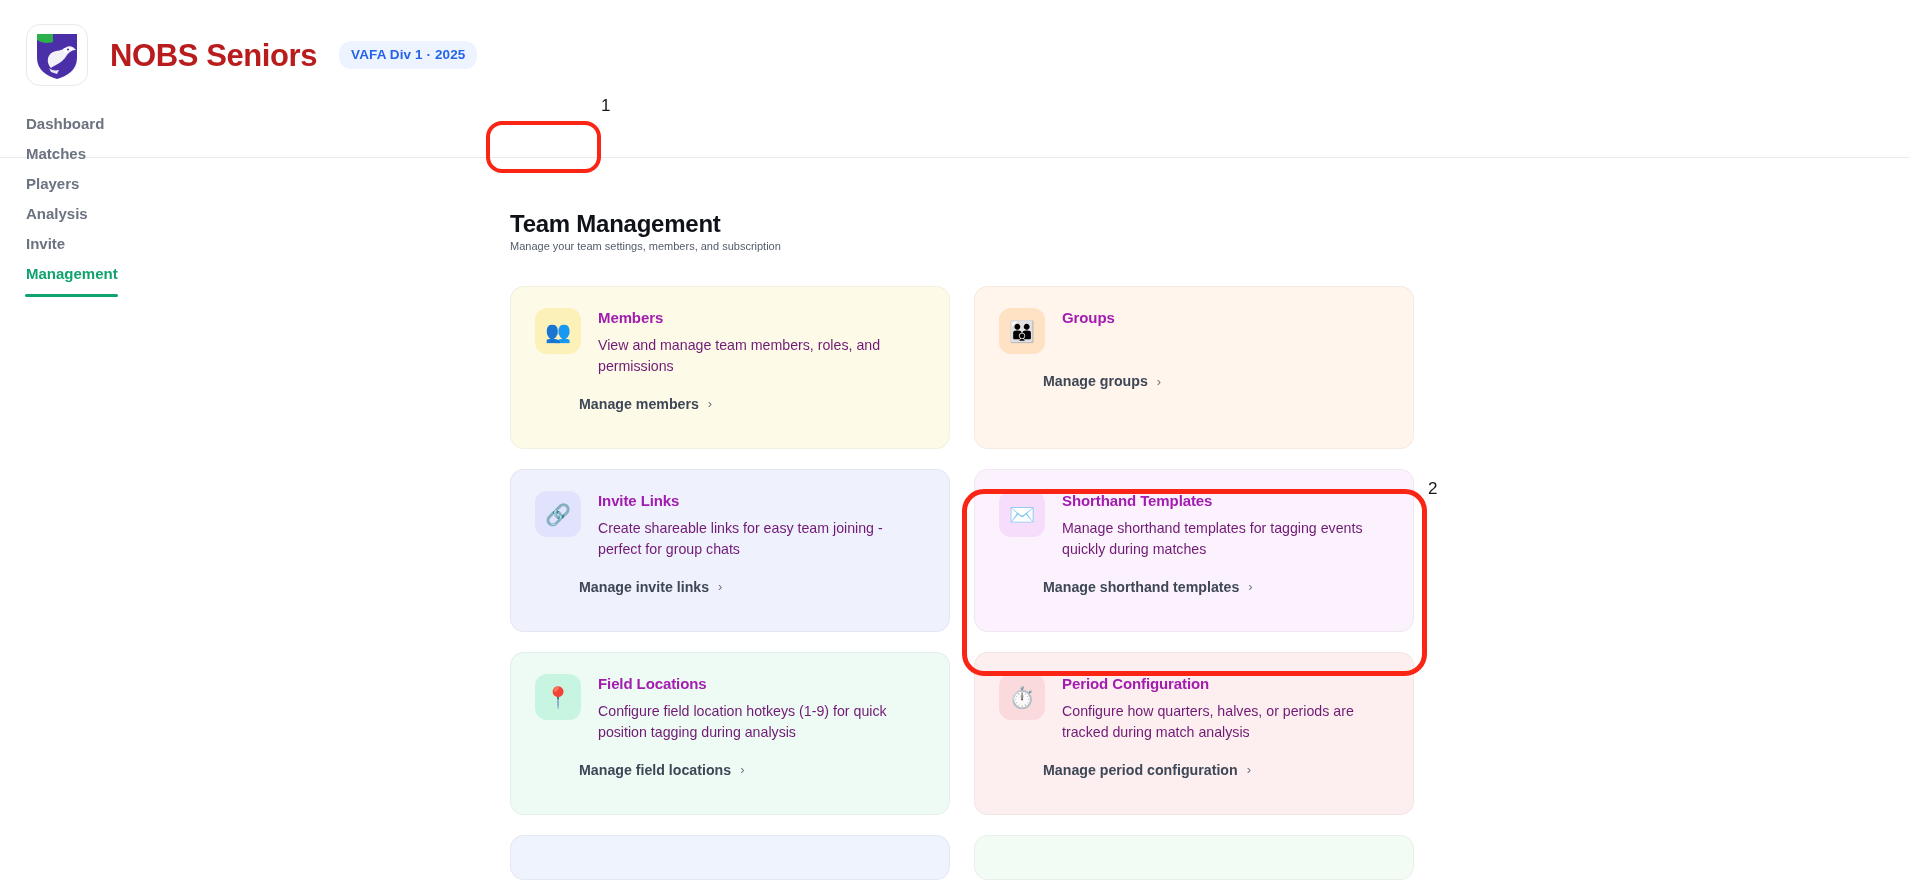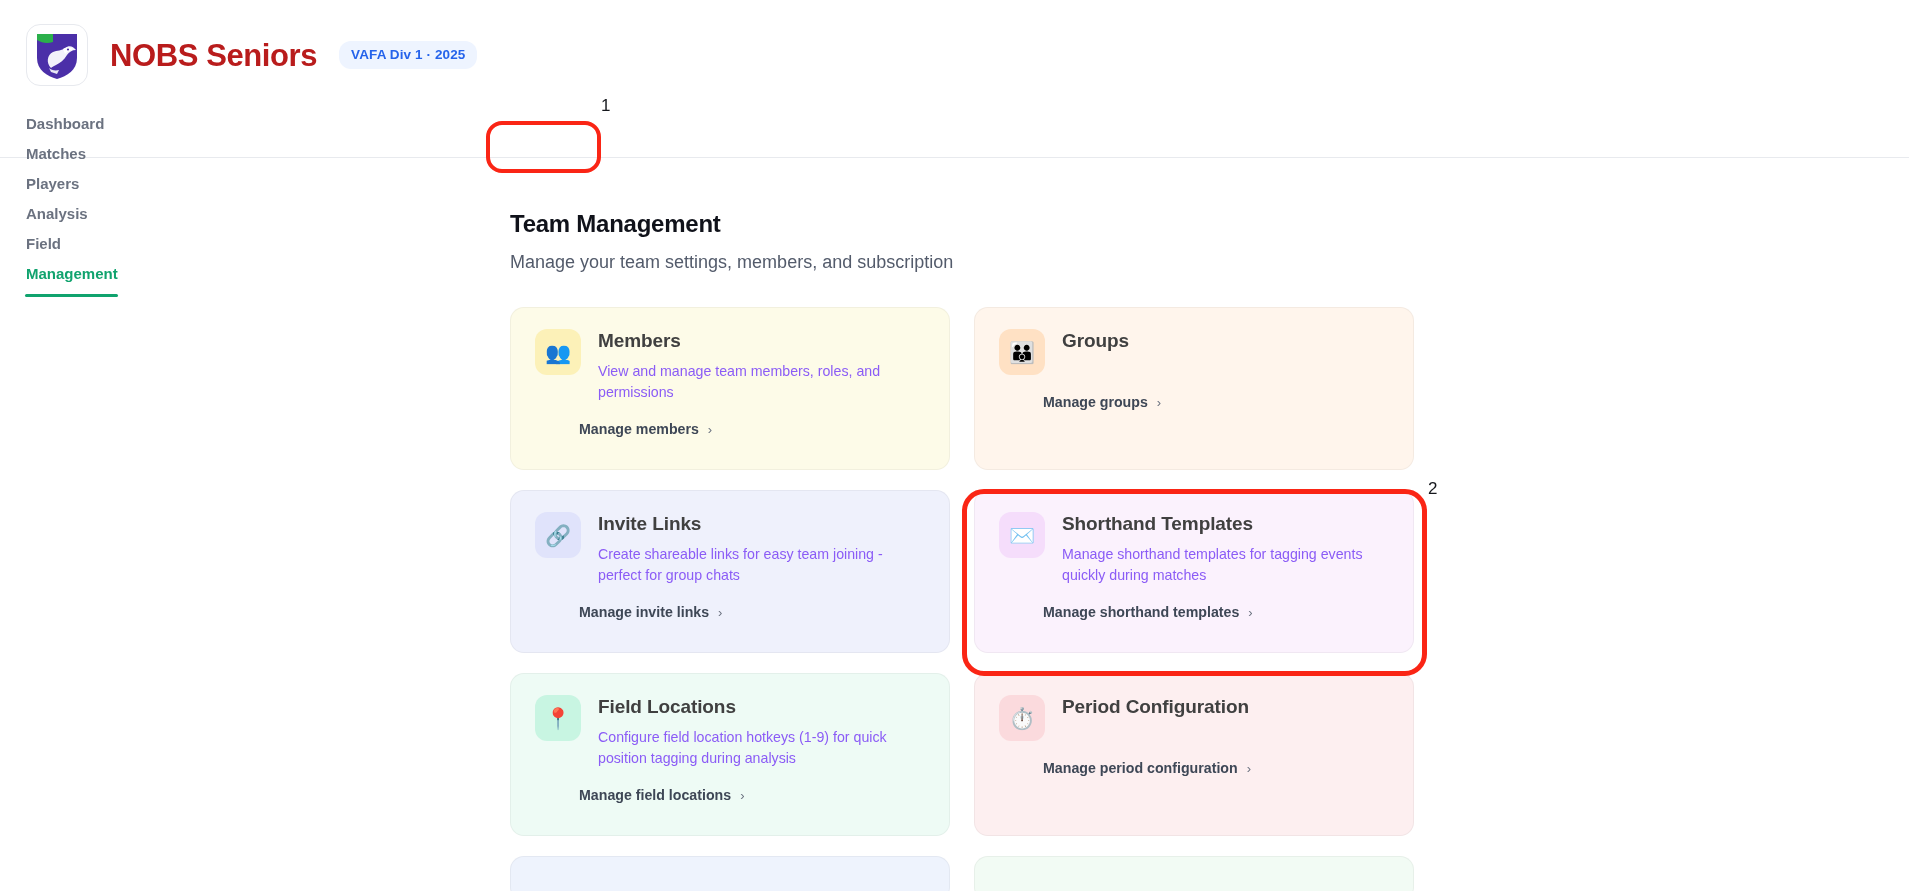--- a/index.html
+++ b/index.html
@@ -228,7 +228,7 @@
   <div class="tab">Matches</div>
   <div class="tab">Players</div>
   <div class="tab">Analysis</div>
-  <div class="tab">Field</div>
+  <div class="tab">Invite</div>
   <div class="tab active">Management</div>
 </div>
 

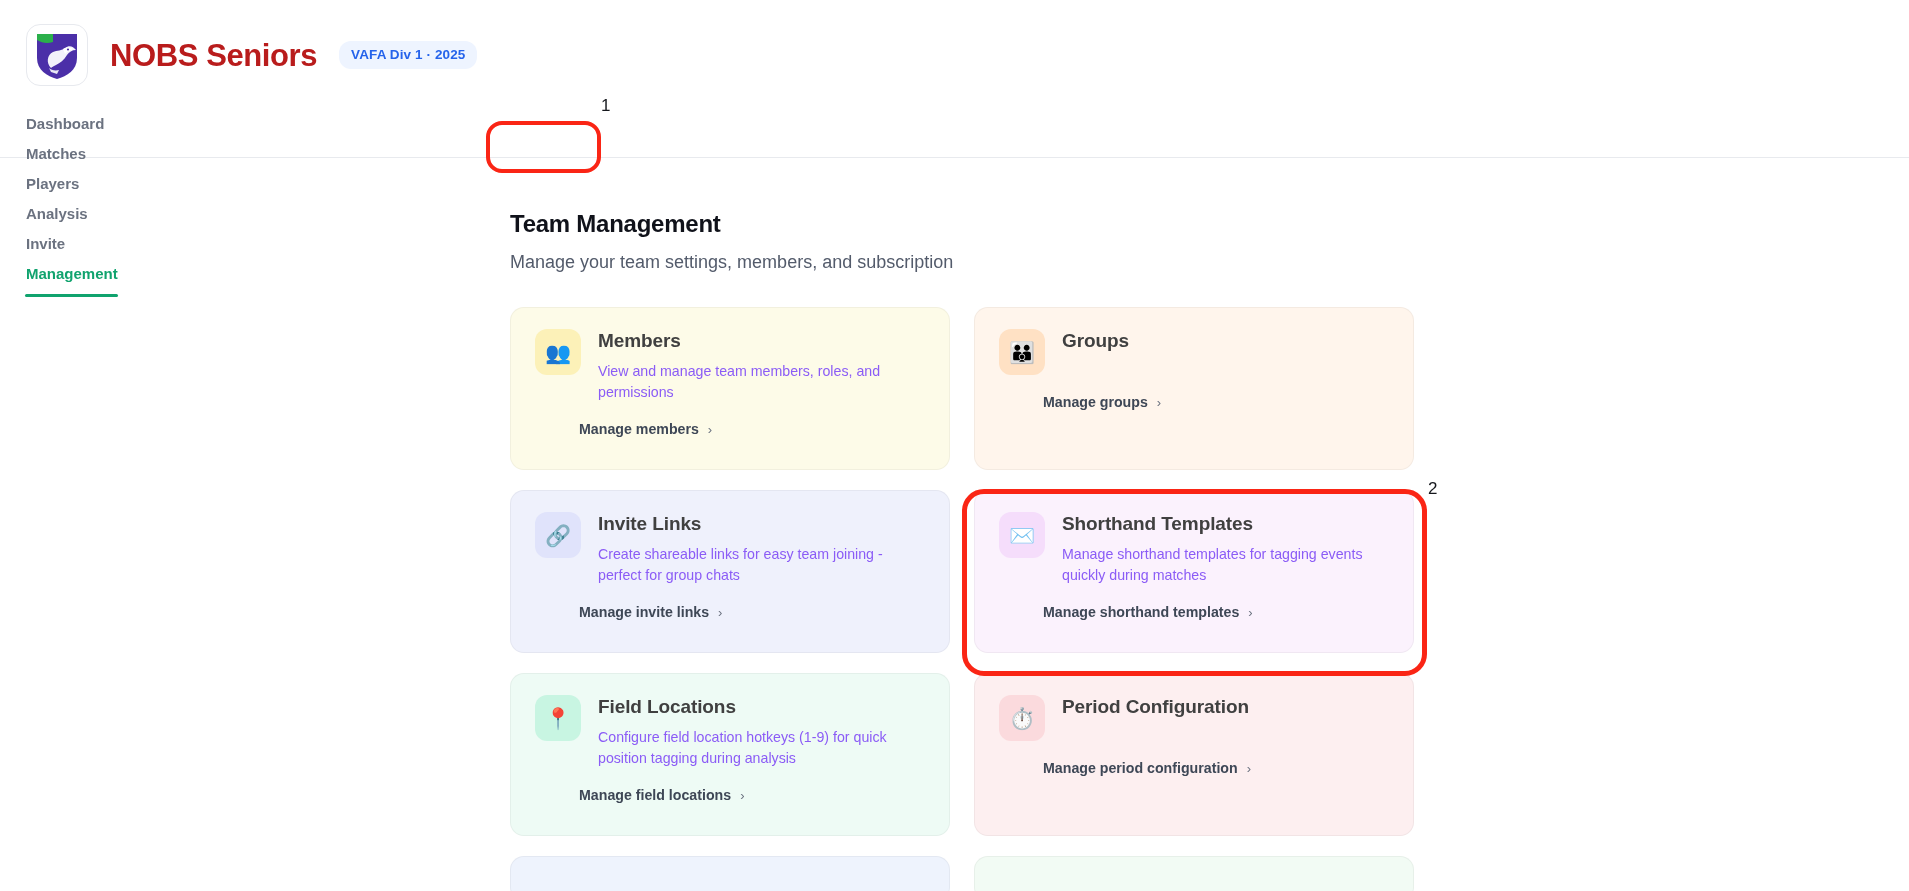--- a/index.html
+++ b/index.html
@@ -122,9 +122,9 @@
     line-height: 1.2;
   }
   .page-subtitle {
-    font-size: 18px;
+    font-size: 11px;
     color: #535b6b;
-    margin-top: 12px;
+    margin-top: 0;
     line-height: 1.3;
   }
 

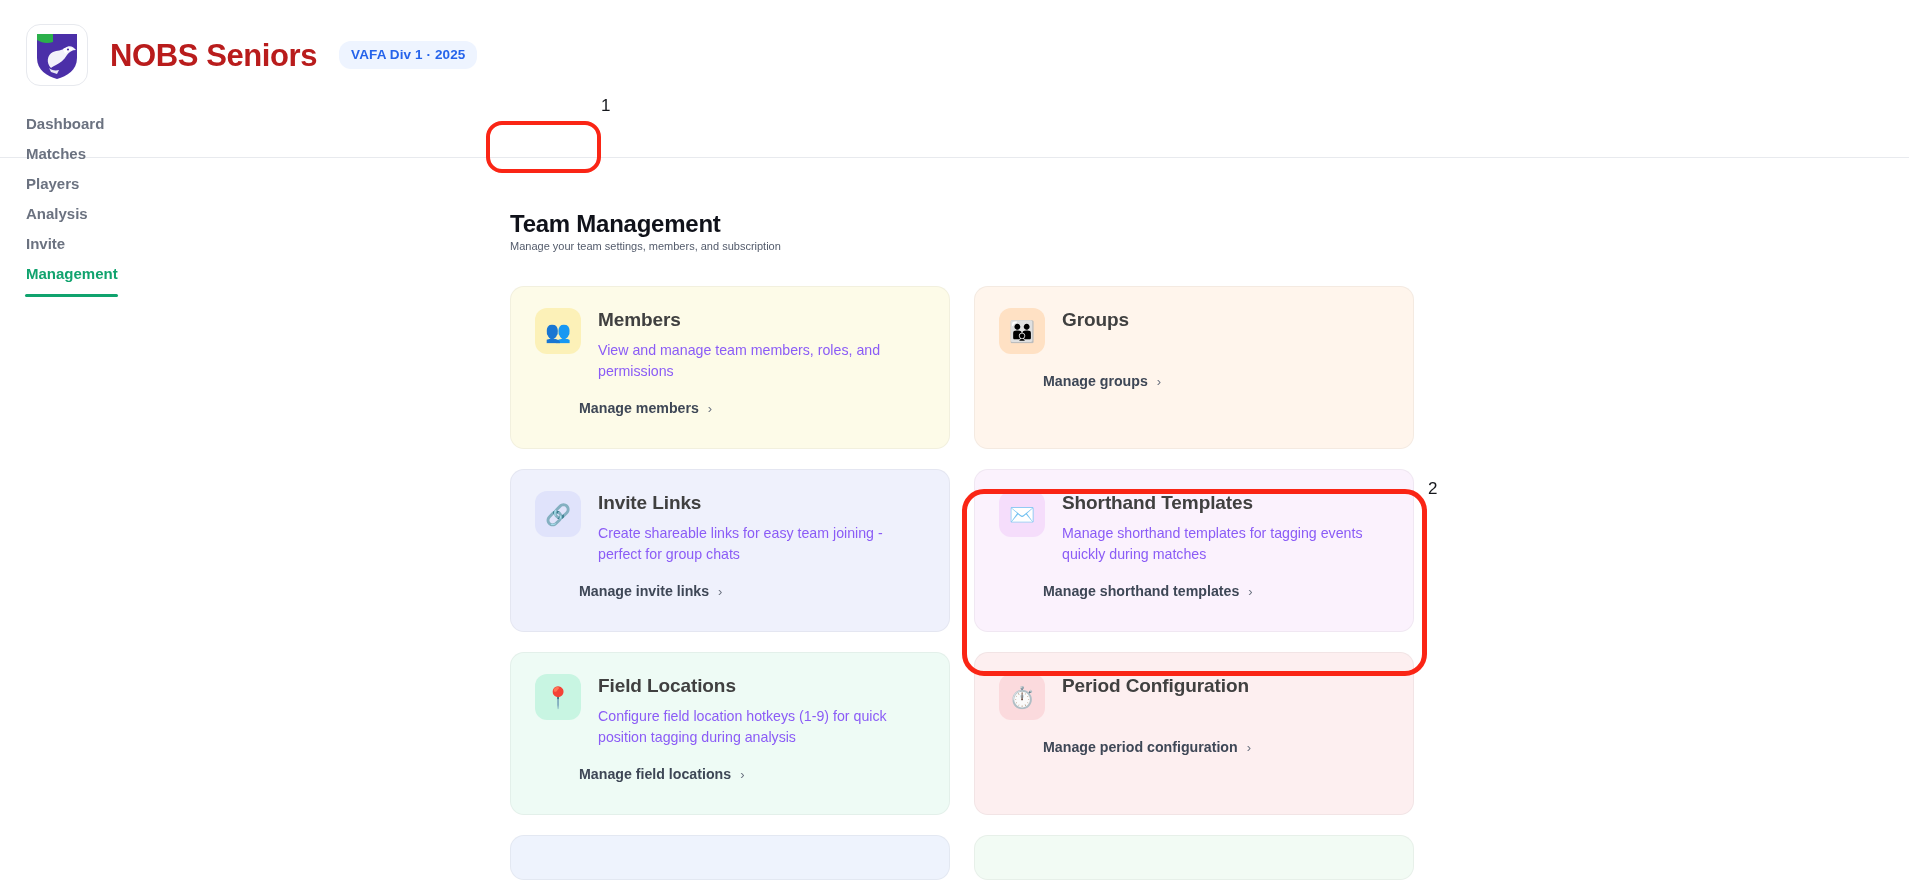--- a/index.html
+++ b/index.html
@@ -163,9 +163,9 @@
   }
   .card-text { padding-top: 1px; }
   .card-title {
-    font-size: 19px;
+    font-size: 15px;
     font-weight: 700;
-    color: #404040;
+    color: #a21caf;
     line-height: 1.15;
     letter-spacing: -0.1px;
   }

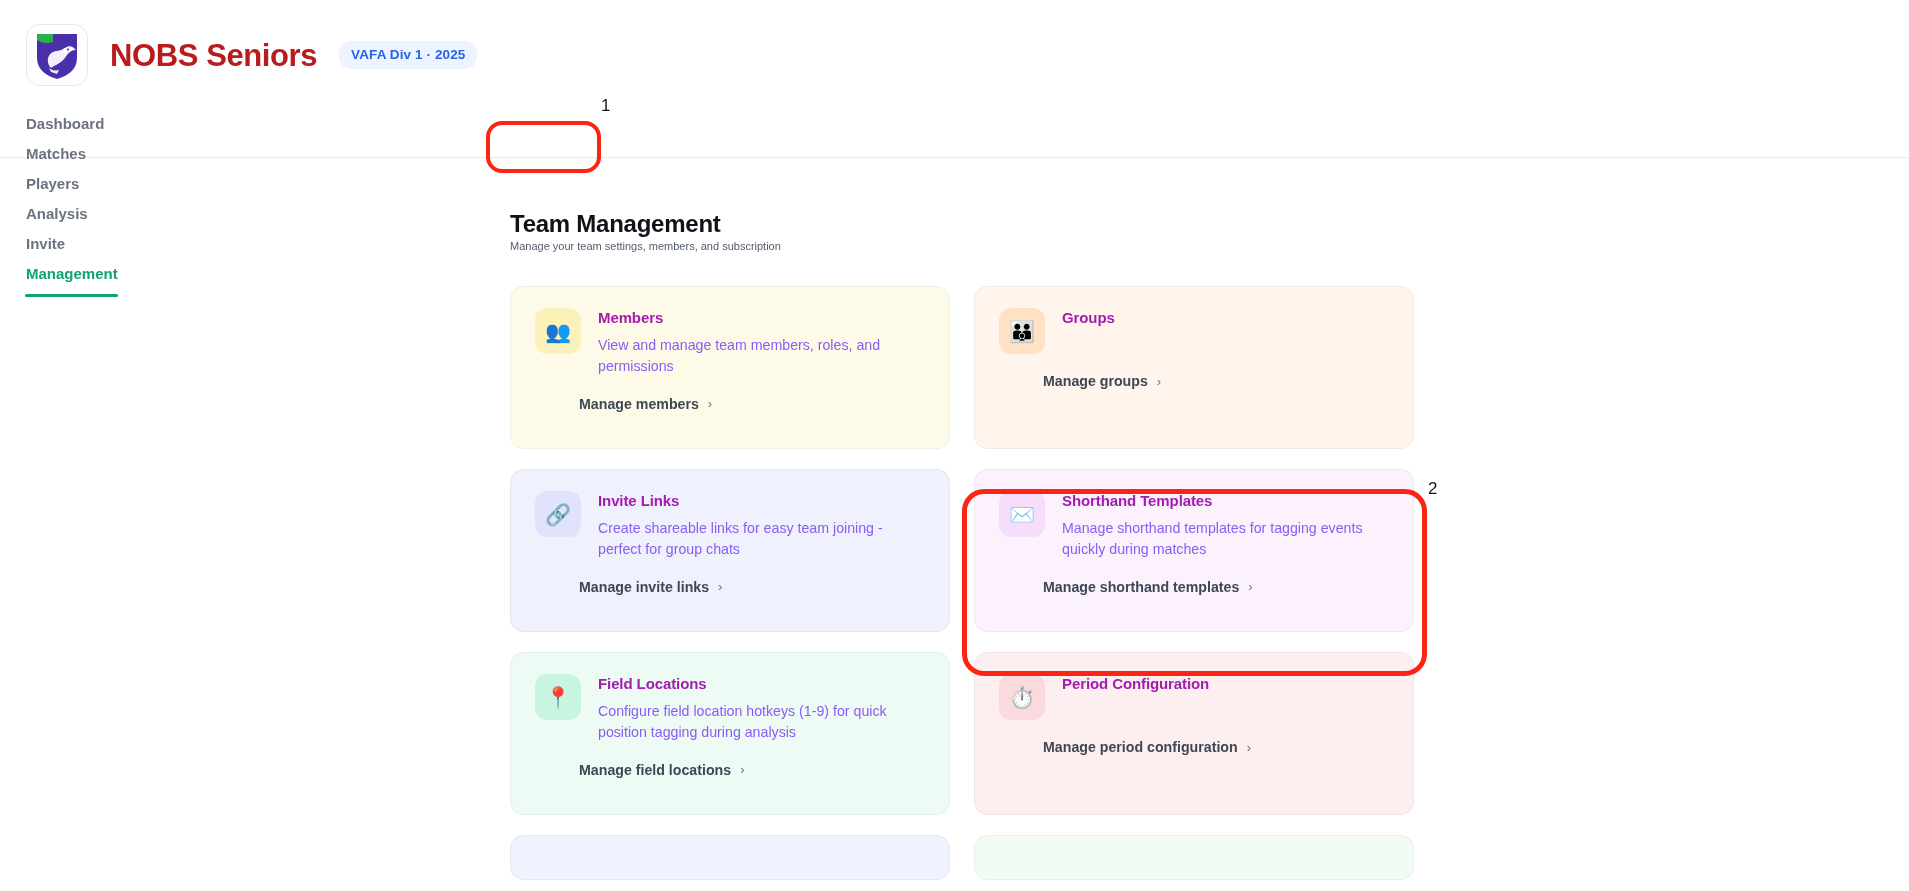--- a/index.html
+++ b/index.html
@@ -171,7 +171,7 @@
   }
   .card-desc {
     font-size: 14.2px;
-    color: #8b5cf6;
+    color: #701a75;
     line-height: 1.45;
     margin-top: 9px;
     max-width: 330px;

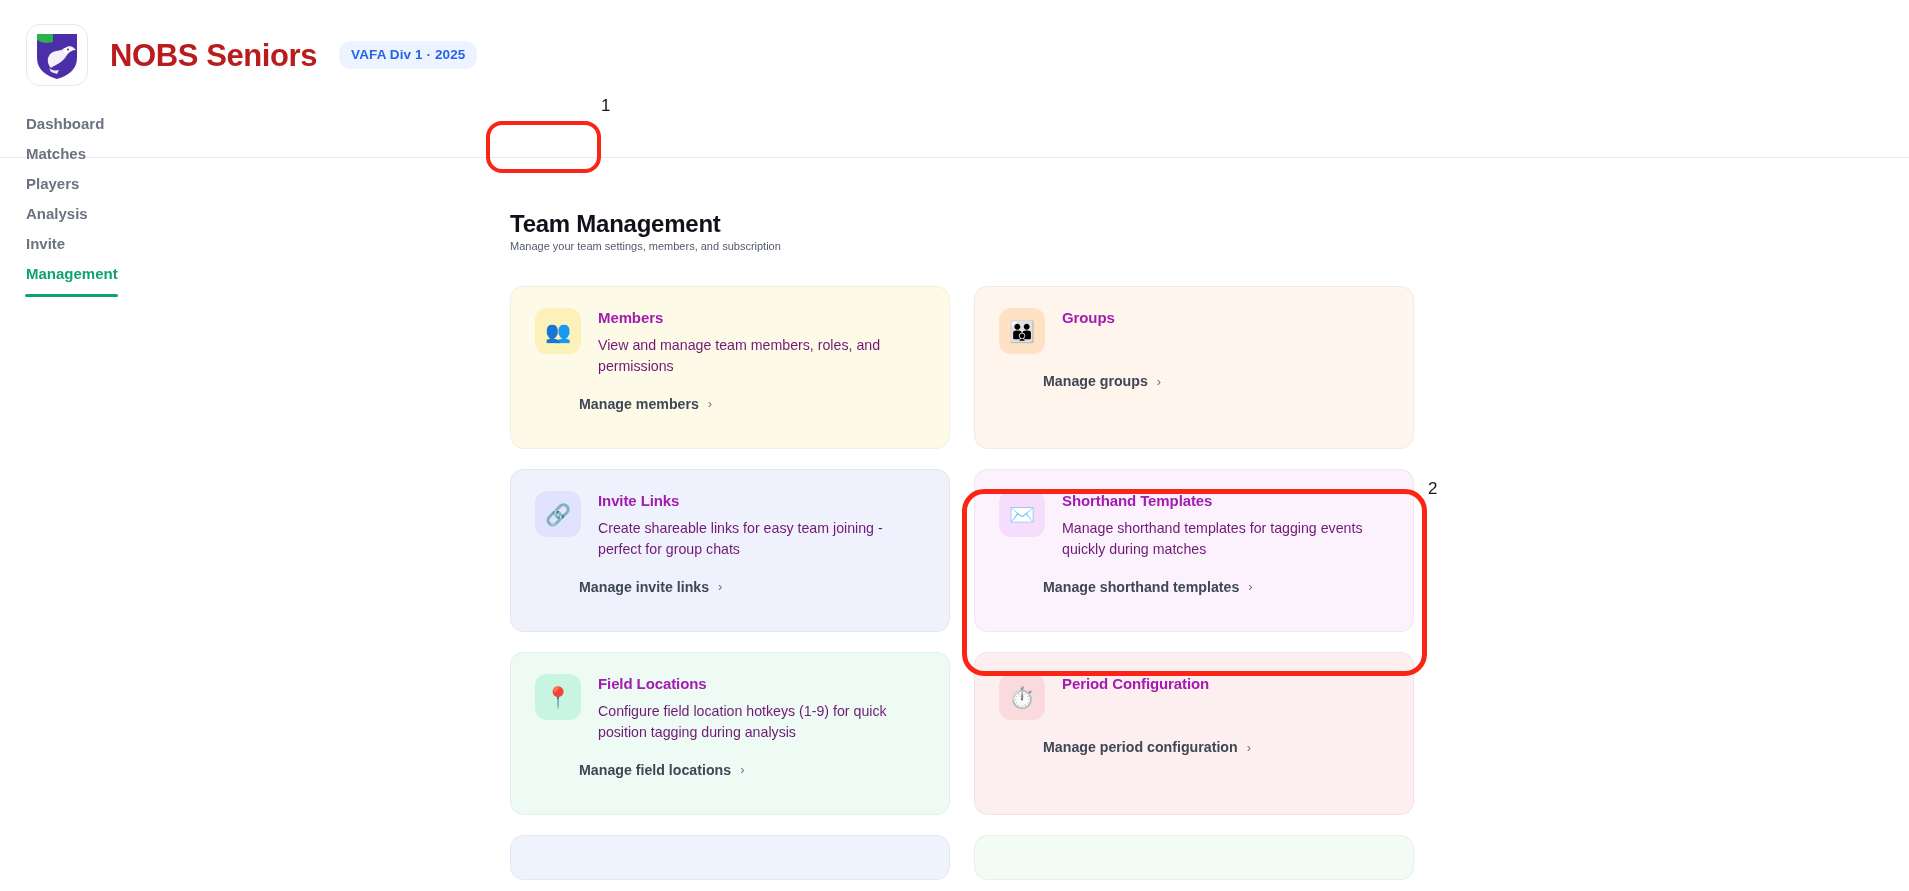--- a/index.html
+++ b/index.html
@@ -317,6 +317,7 @@
         <div class="card-icon">⏱️</div>
         <div class="card-text">
           <div class="card-title">Period Configuration</div>
+          <div class="card-desc">Configure how quarters, halves, or periods are tracked during match analysis</div>
         </div>
       </div>
       <div class="card-link">

